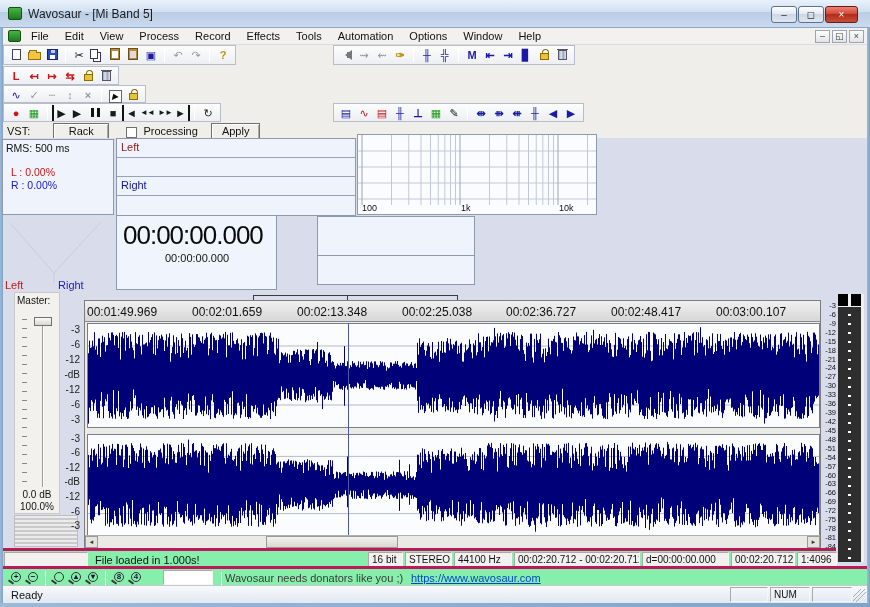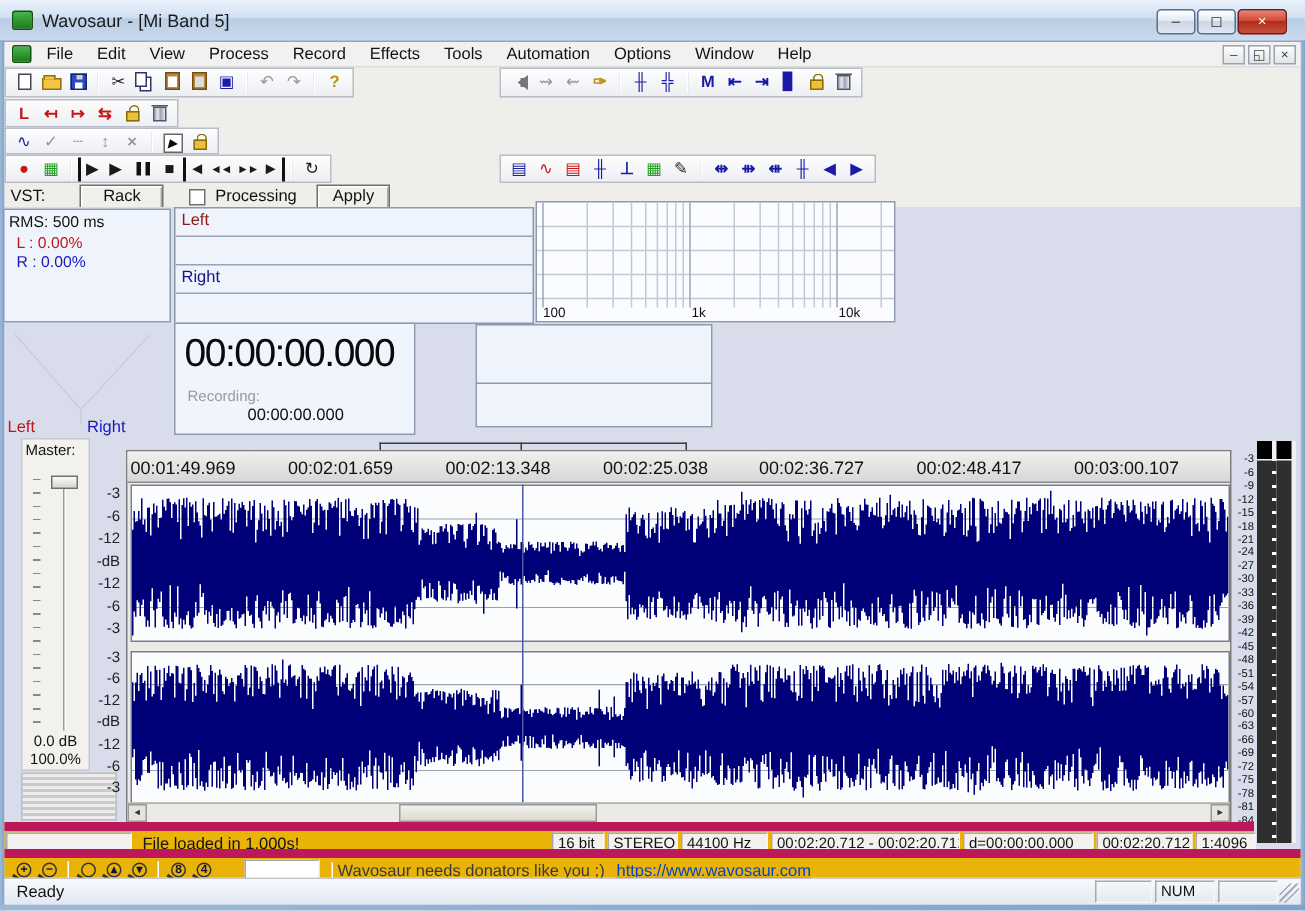--- a/index.html
+++ b/index.html
@@ -134,7 +134,7 @@
 
 <div class="panel" style="left:2px;top:139px;width:112px;height:76px;font-size:10.5px;padding:2px 0 0 3px">
   <div style="color:#111">RMS: 500 ms</div>
-  <div style="color:#c01818;padding-left:5px;margin-top:2px">L : 0.00%</div>
+  <div style="color:#c01818;padding-left:5px;margin-top:12px">L : 0.00%</div>
   <div style="color:#1818c0;padding-left:5px;margin-top:1px">R : 0.00%</div>
 </div>
 

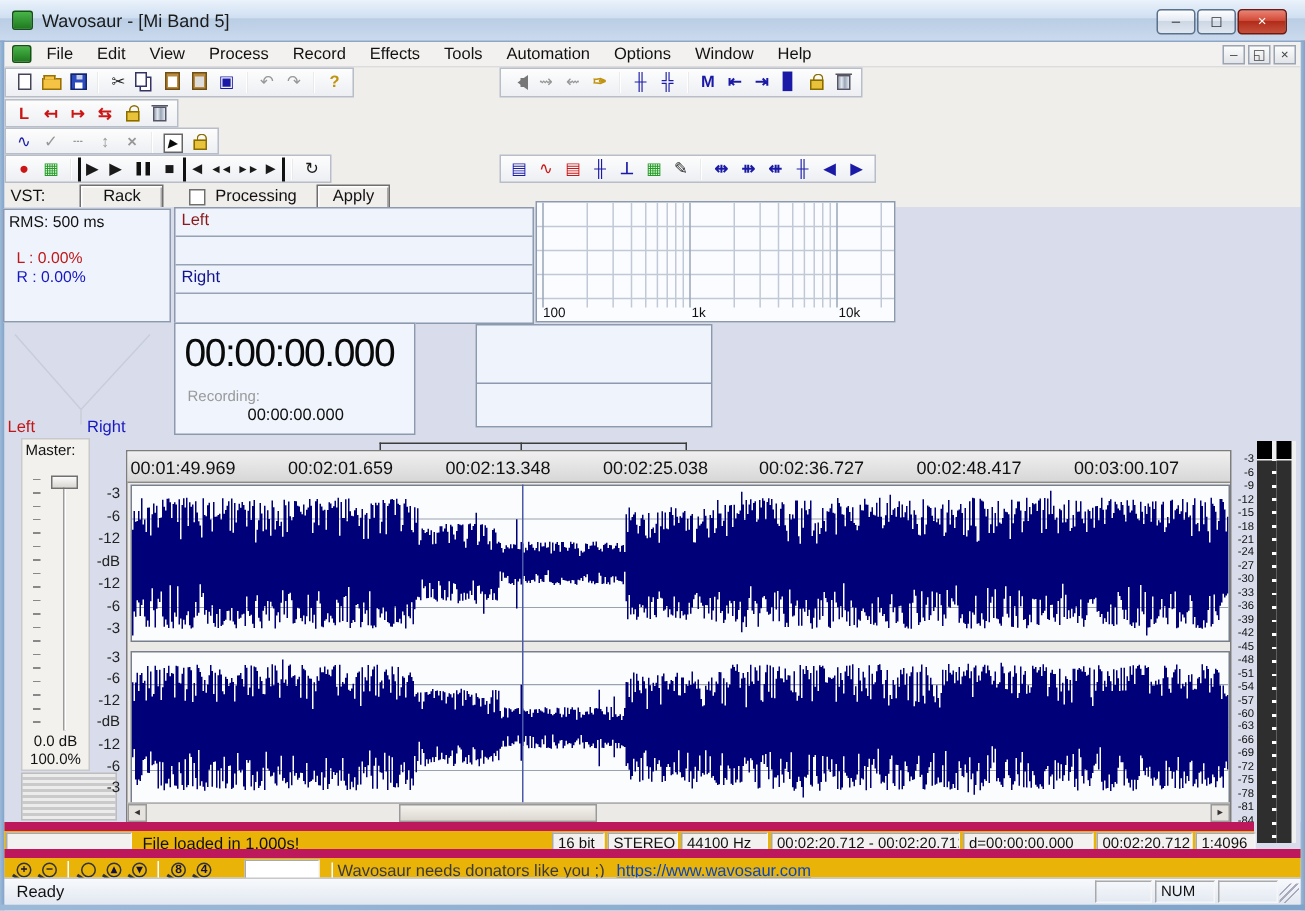--- a/index.html
+++ b/index.html
@@ -189,7 +189,6 @@
 
 <div class="panel" style="left:116px;top:215px;width:161px;height:75px;background:#f0f5fd">
   <div style="font-size:26px;color:#0a0a0a;padding:4px 0 0 6px;letter-spacing:-1px">00:00:00.000</div>
-  <div style="color:#9a9a9a;font-size:10px;padding:8px 0 0 8px">Recording:</div>
   <div style="font-size:11px;color:#111;padding:1px 0 0 48px">00:00:00.000</div>
 </div>
 

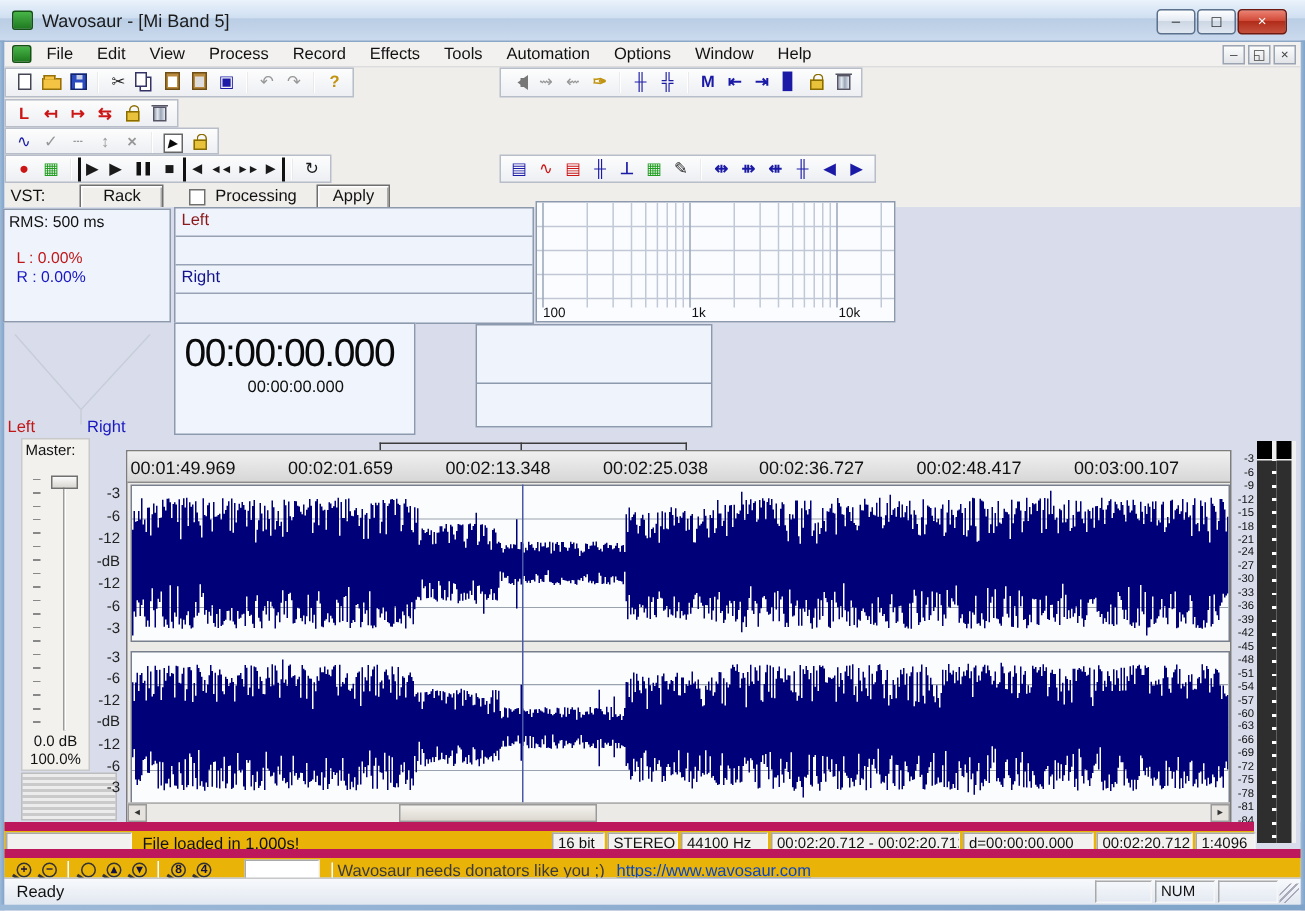--- a/index.html
+++ b/index.html
@@ -71,7 +71,7 @@
   .mclip{position:absolute;top:0;width:10px;height:12px;background:#000}
   .mgap{position:absolute;left:10px;top:13px;width:3px;background:repeating-linear-gradient(#2e2e2e 0 7px,#fff 7px 9px)}
   
-  .statrow{background:#eab308;border-top:6px solid #be185d}
+  .statrow{background:#86efac;border-top:3px solid #be185d}
   .statfield{position:absolute;top:1px}
   a.link{color:#0645c8;text-decoration:underline;cursor:pointer}
   .grip{position:absolute;right:1px;bottom:1px;width:13px;height:13px;background:

